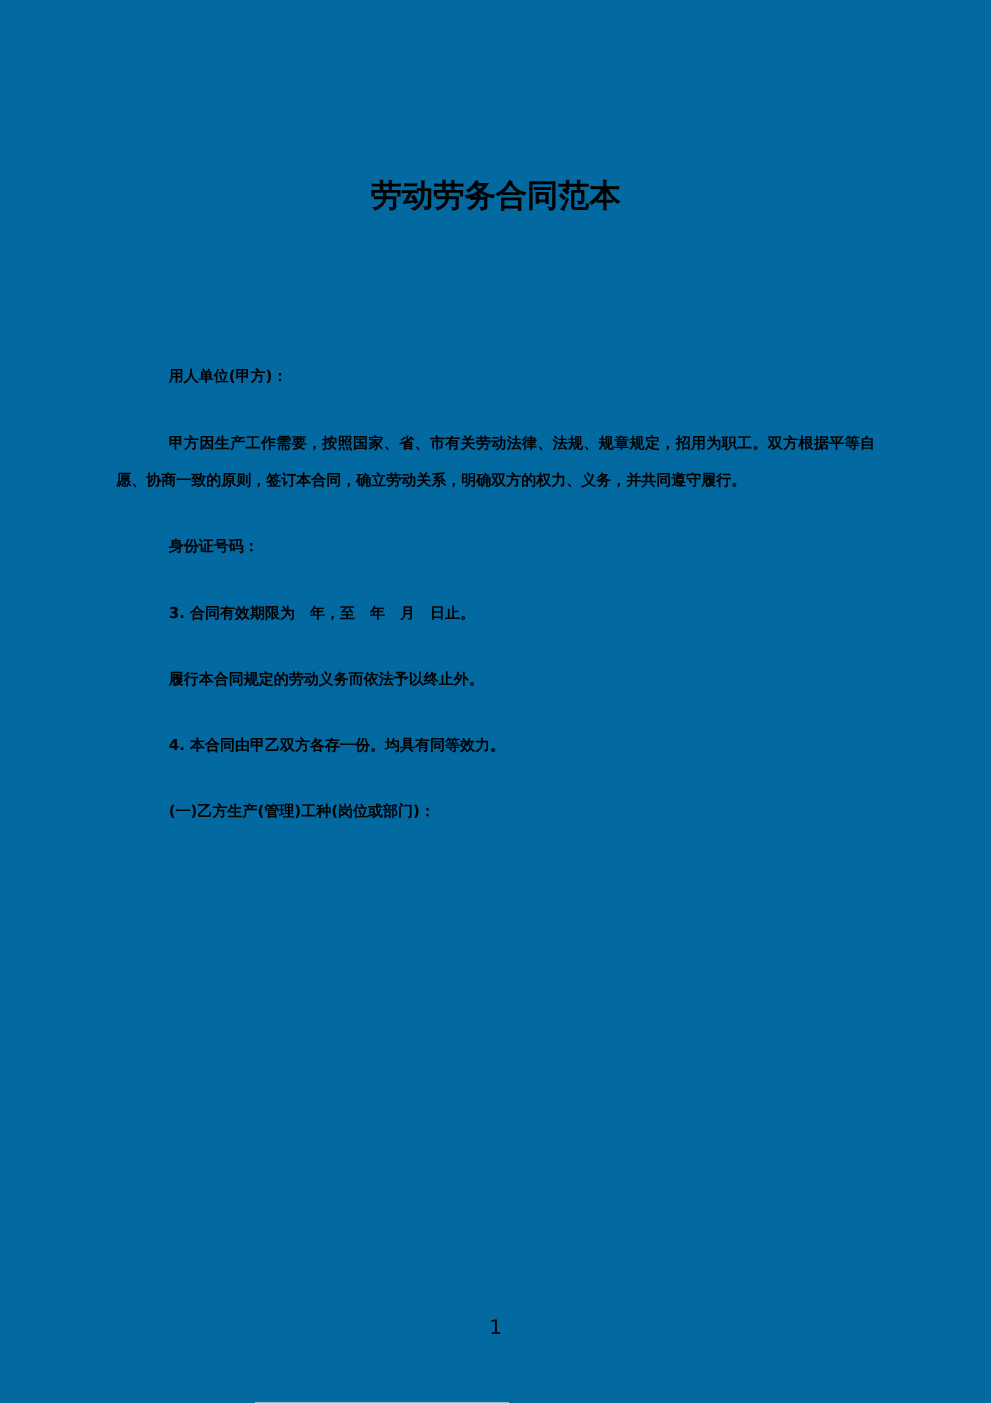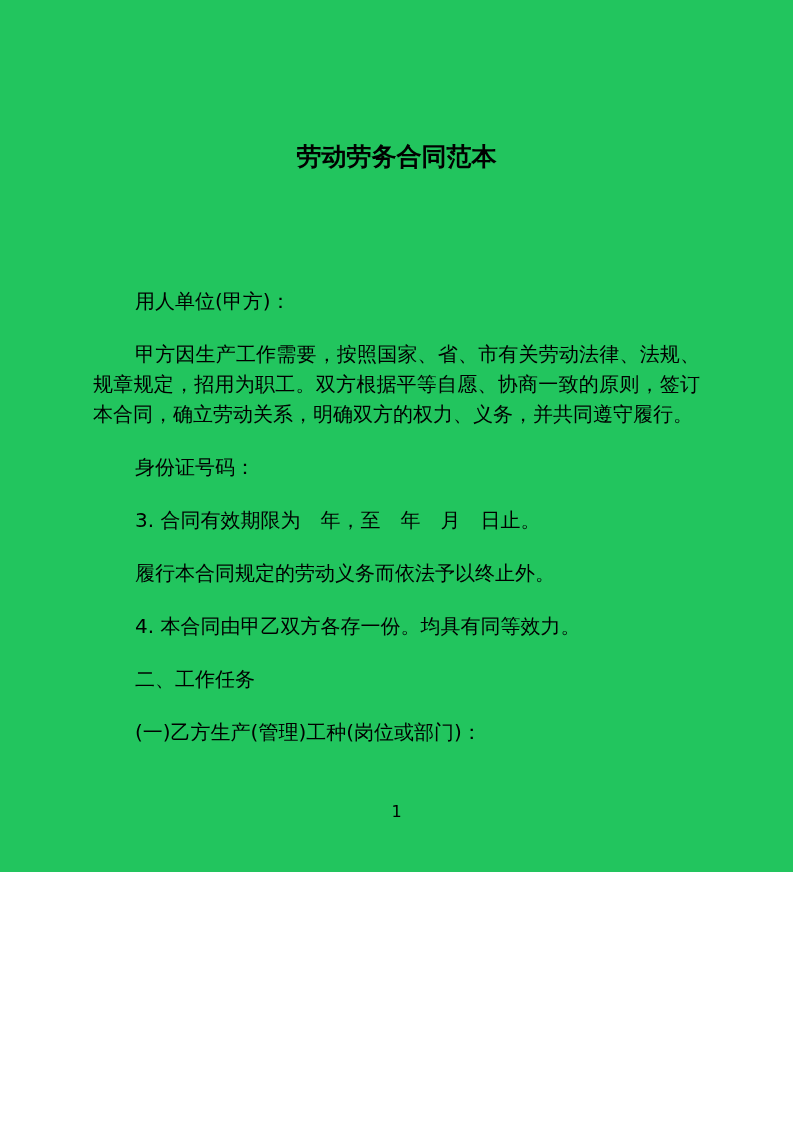--- a/index.html
+++ b/index.html
@@ -13,9 +13,9 @@
   .page {
     position: relative;
     width: 793px;
-    height: 872px;
+    height: 1122px;
     margin: 0 auto;
-    background: #22c55e;
+    background: #0369a1;
     overflow: hidden;
   }
   .content {

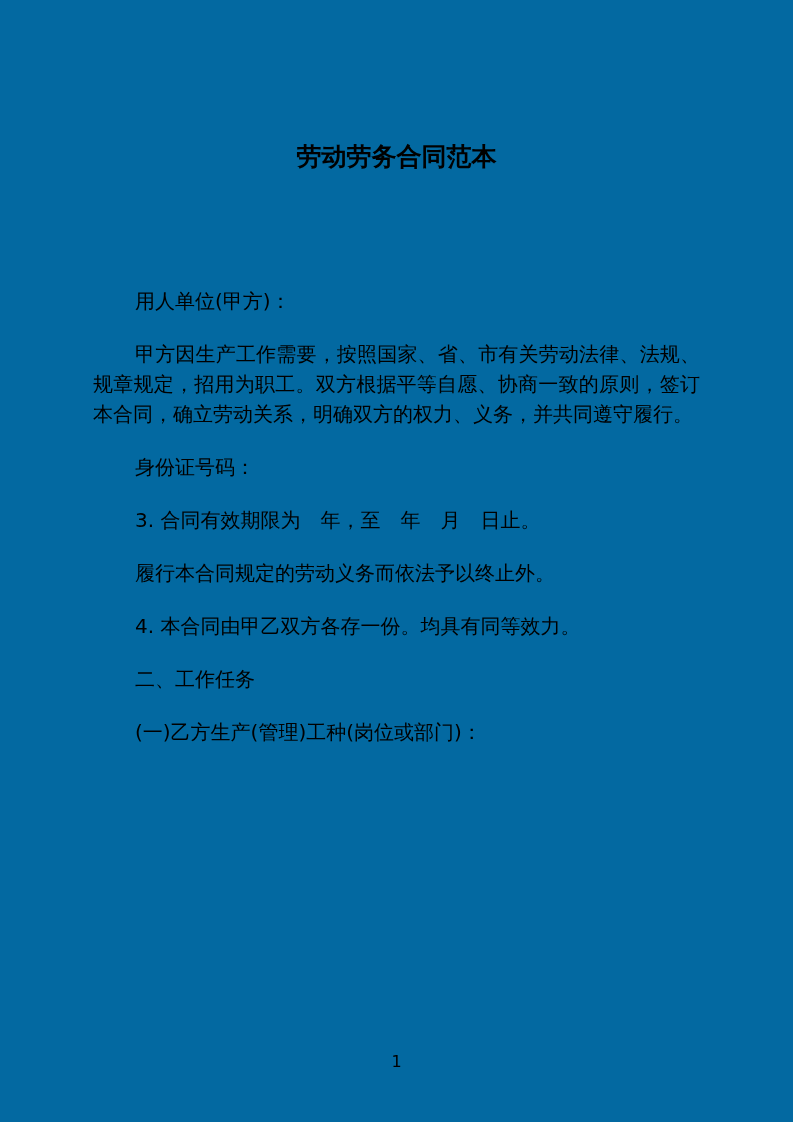--- a/index.html
+++ b/index.html
@@ -30,12 +30,13 @@
     letter-spacing: 0px;
   }
   .para {
-    font-size: 20px;
+    font-size: 12px;
     line-height: 30px;
     margin: 0 0 23px 0;
     text-indent: 42px;          
     text-align: justify;
     word-break: normal;
+    font-weight: bold;
   }
   .para.first {
     margin-top: 112px;          

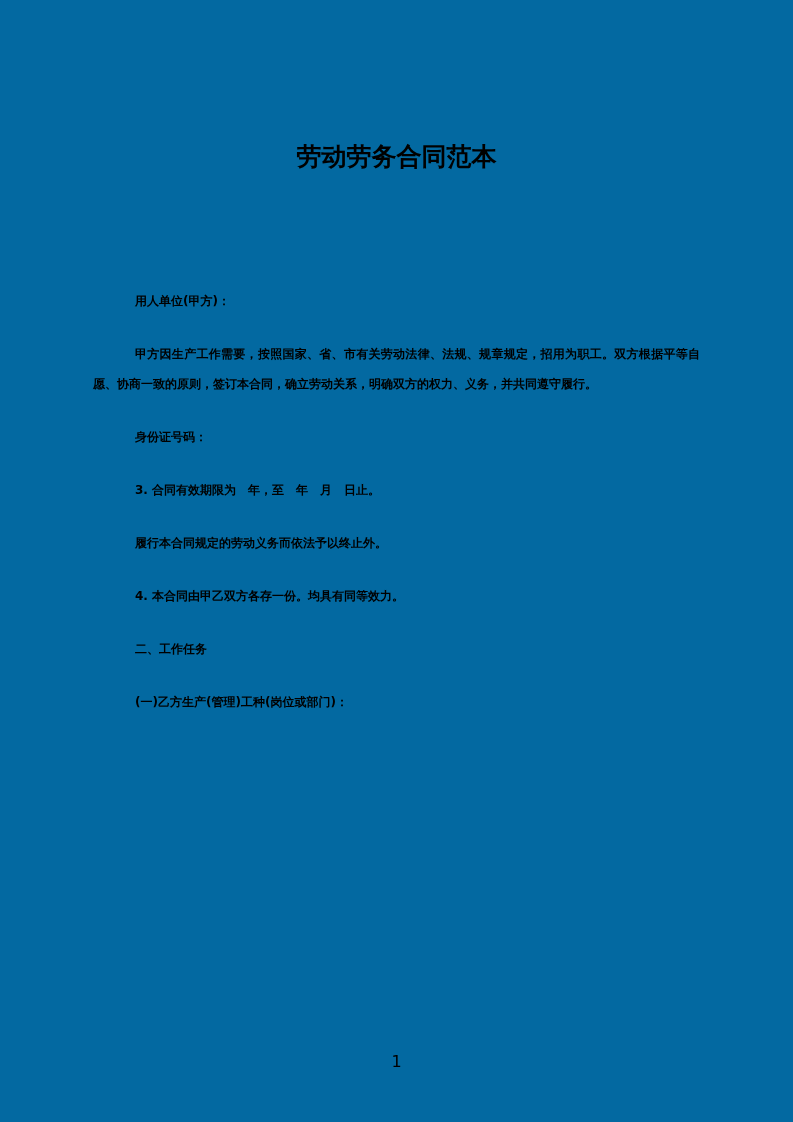--- a/index.html
+++ b/index.html
@@ -75,7 +75,6 @@
 
     <p class="para">4. 本合同由甲乙双方各存一份。均具有同等效力。</p>
 
-    <p class="para">二、工作任务</p>
 
     <p class="para">(一)乙方生产(管理)工种(岗位或部门)：</p>
 

